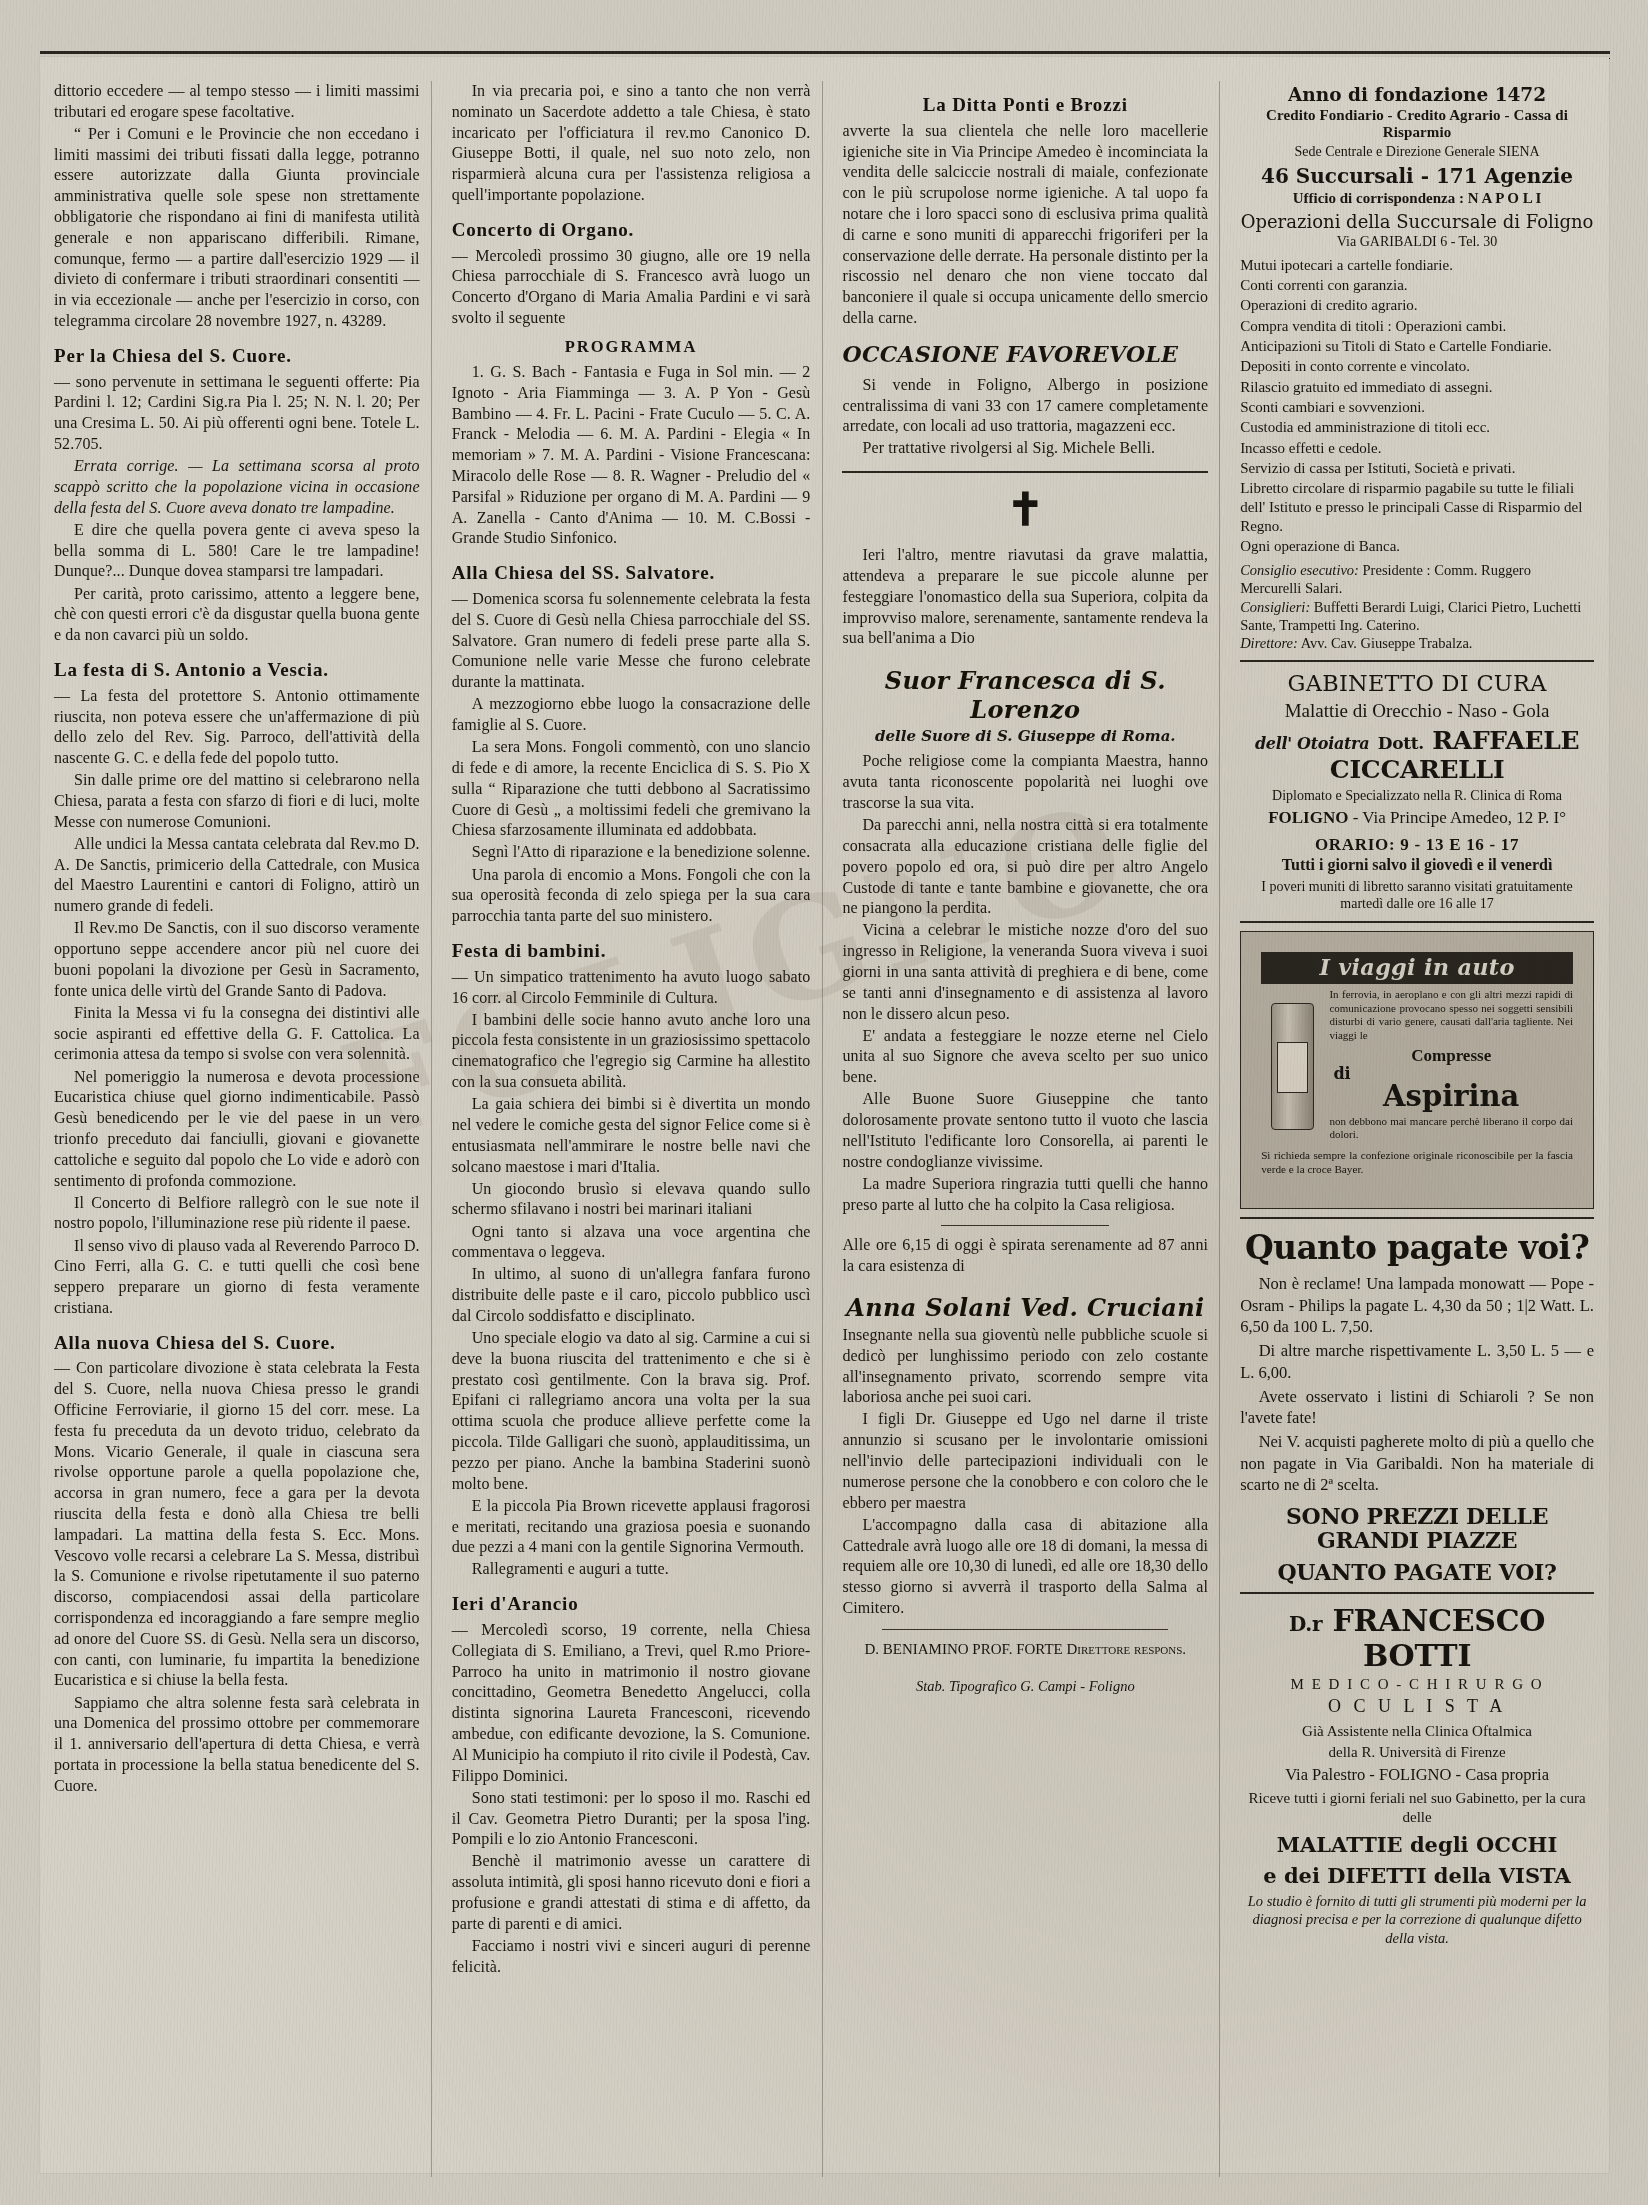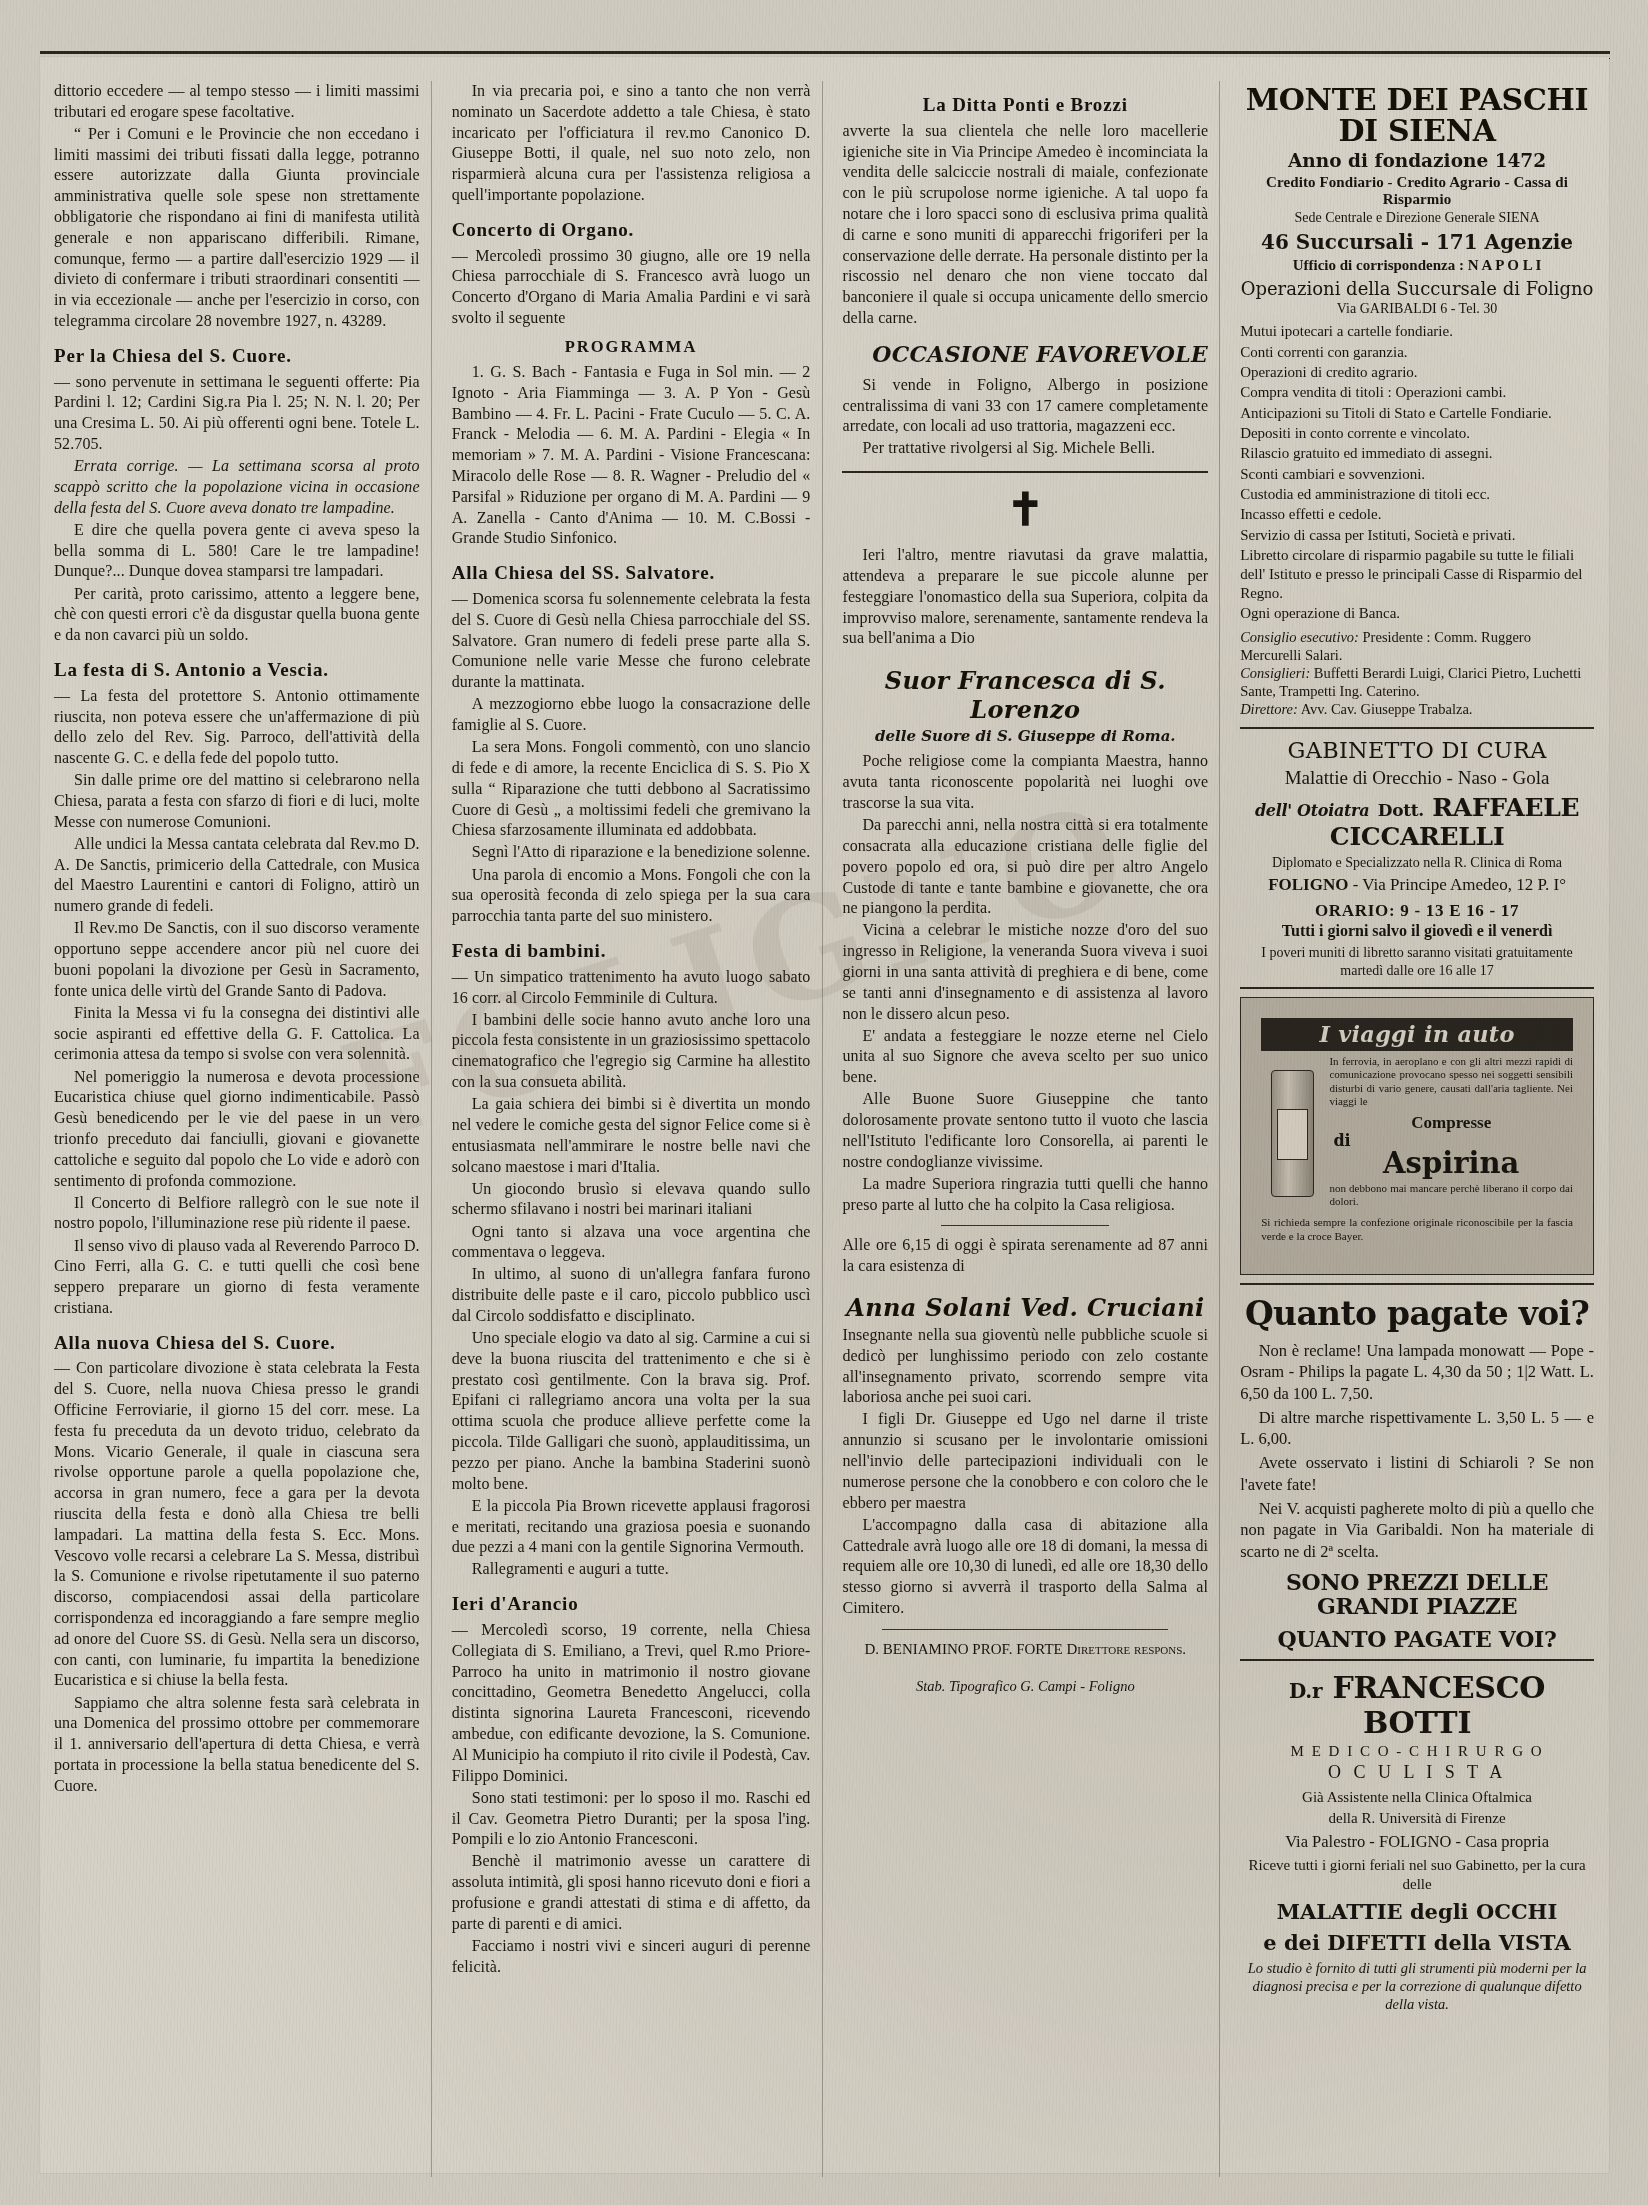--- a/index.html
+++ b/index.html
@@ -564,7 +564,6 @@
     <div class="col c4">
 
       <div class="ad">
-        <div class="mps-title">MONTE DEI PASCHI DI SIENA</div>
         <div class="mps-sub1">Anno di fondazione 1472</div>
         <div class="mps-sub2">Credito Fondiario - Credito Agrario - Cassa di Risparmio</div>
         <div class="mps-sub3">Sede Centrale e Direzione Generale SIENA</div>

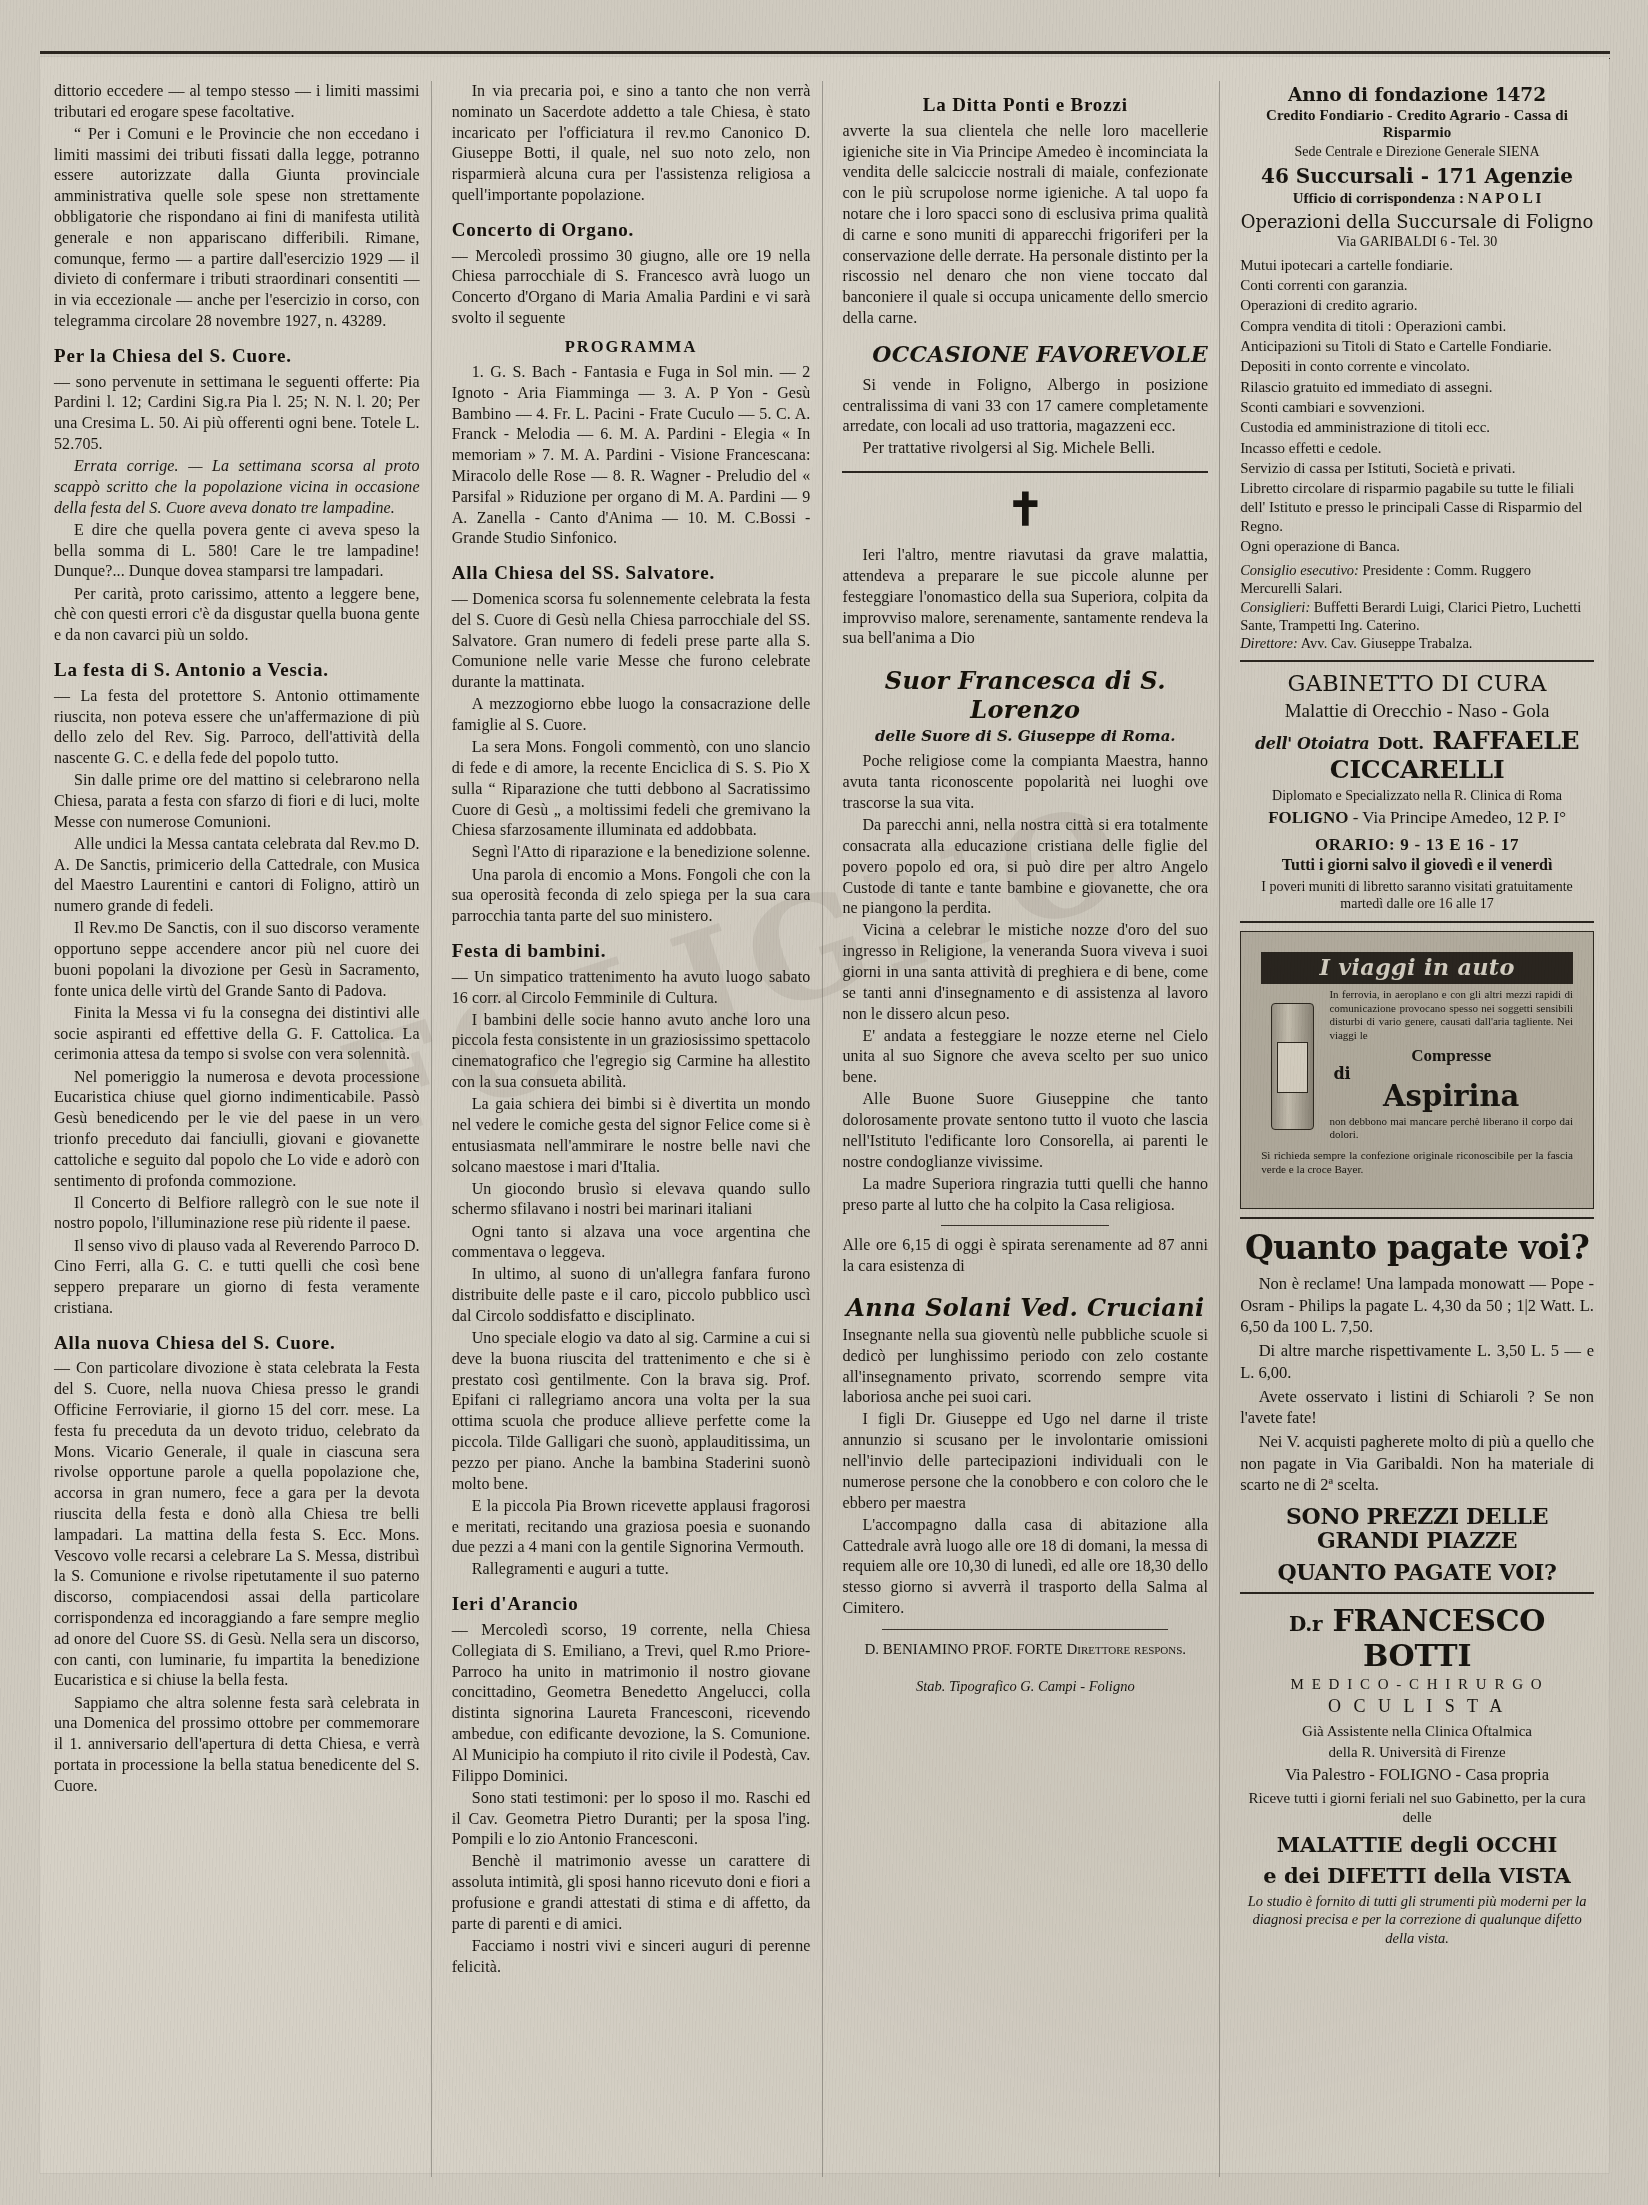--- a/index.html
+++ b/index.html
@@ -130,7 +130,7 @@
     margin: 8px 0 5.3px 0;
   }
   .occ-hd {
-    text-align: right;
+    text-align: left;
     font-family: "DejaVu Serif", serif;
     font-weight: bold;
     font-style: italic;

